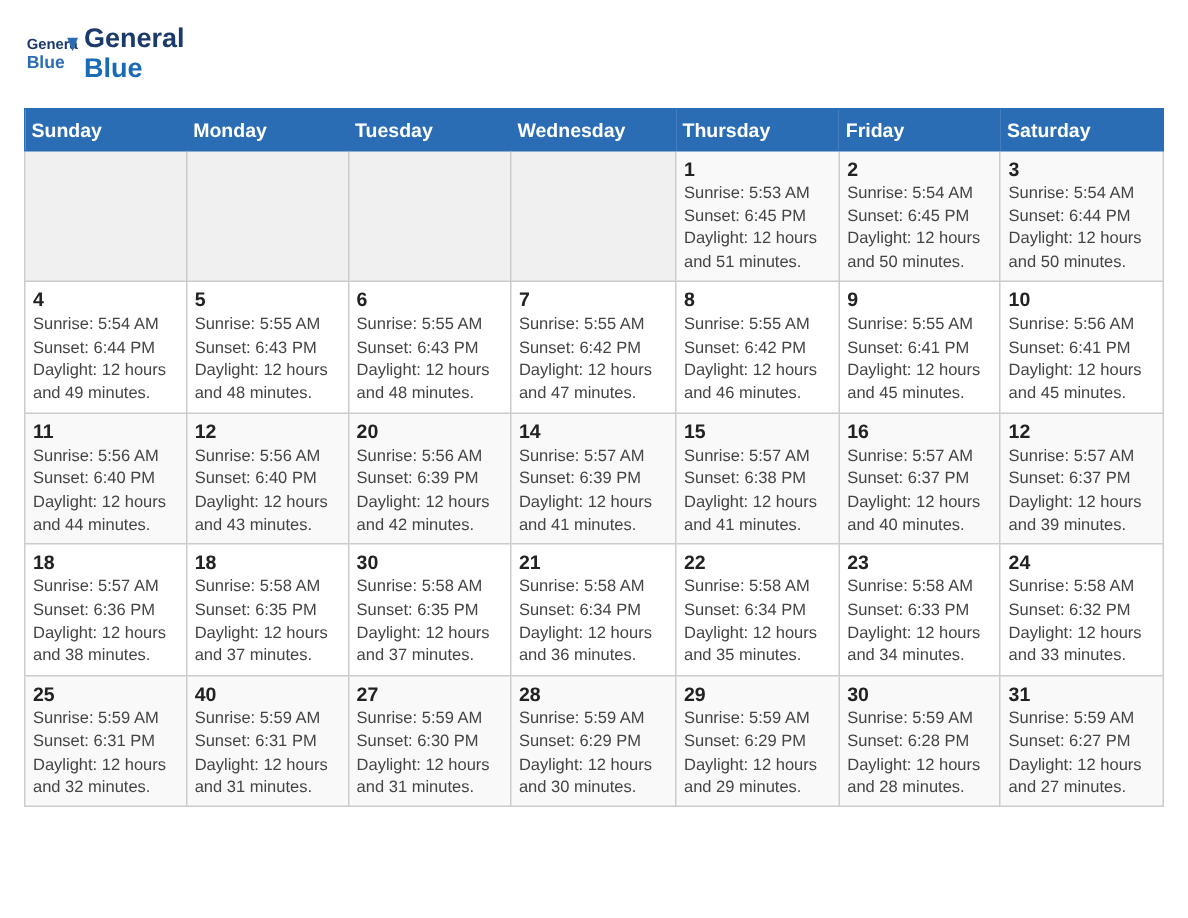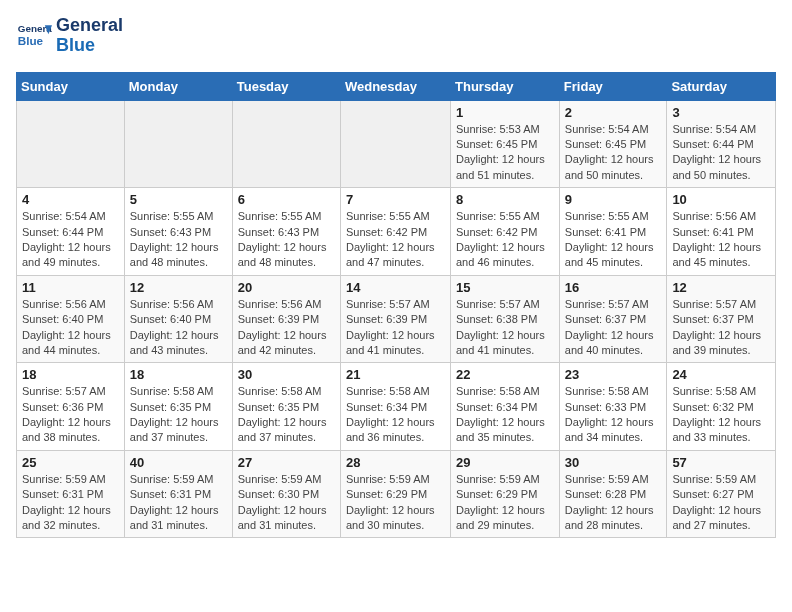--- a/index.html
+++ b/index.html
@@ -345,7 +345,7 @@
 and 28 minutes.</div>
         </td>
         <td>
-          <span class="day-number">57</span>
+          <span class="day-number">31</span>
           <div class="day-detail" style="white-space: pre-line;">Sunrise: 5:59 AM
 Sunset: 6:27 PM
 Daylight: 12 hours

